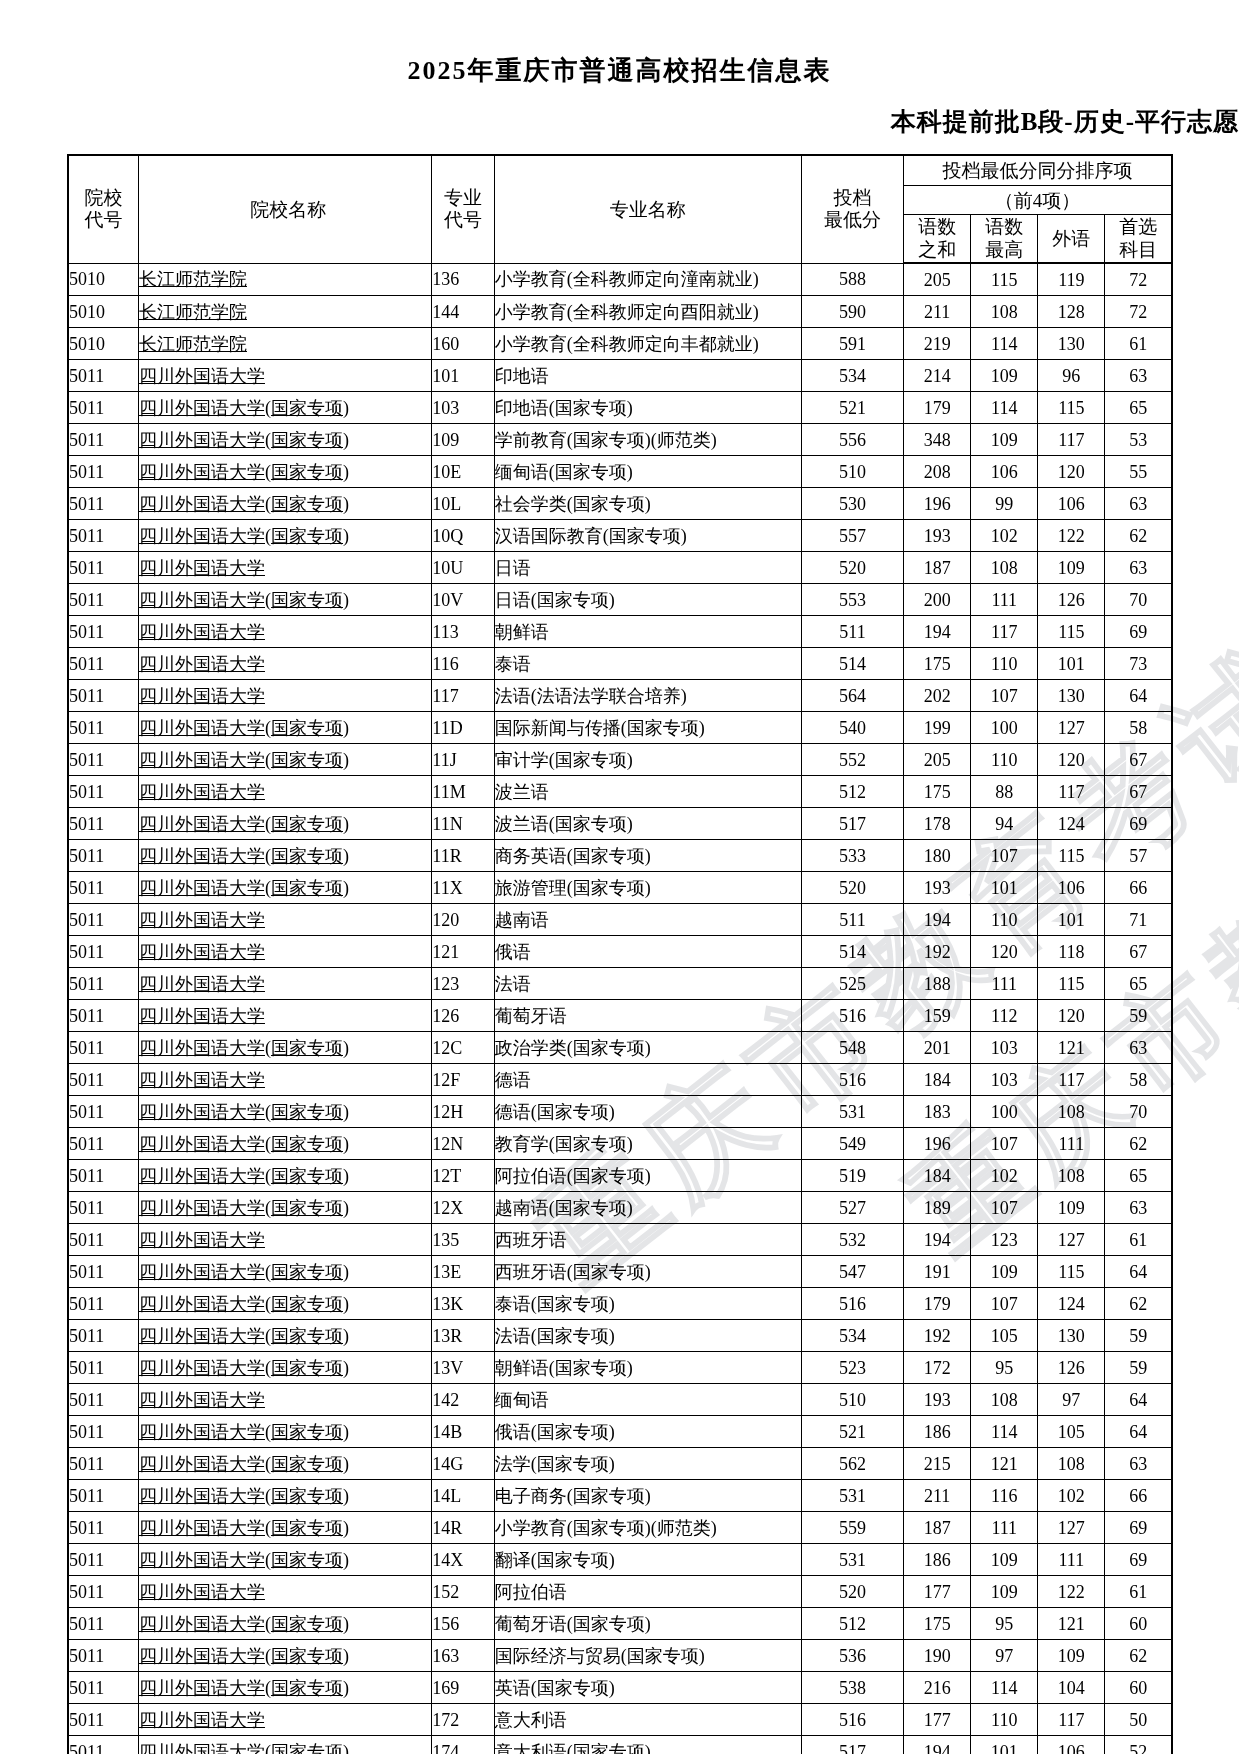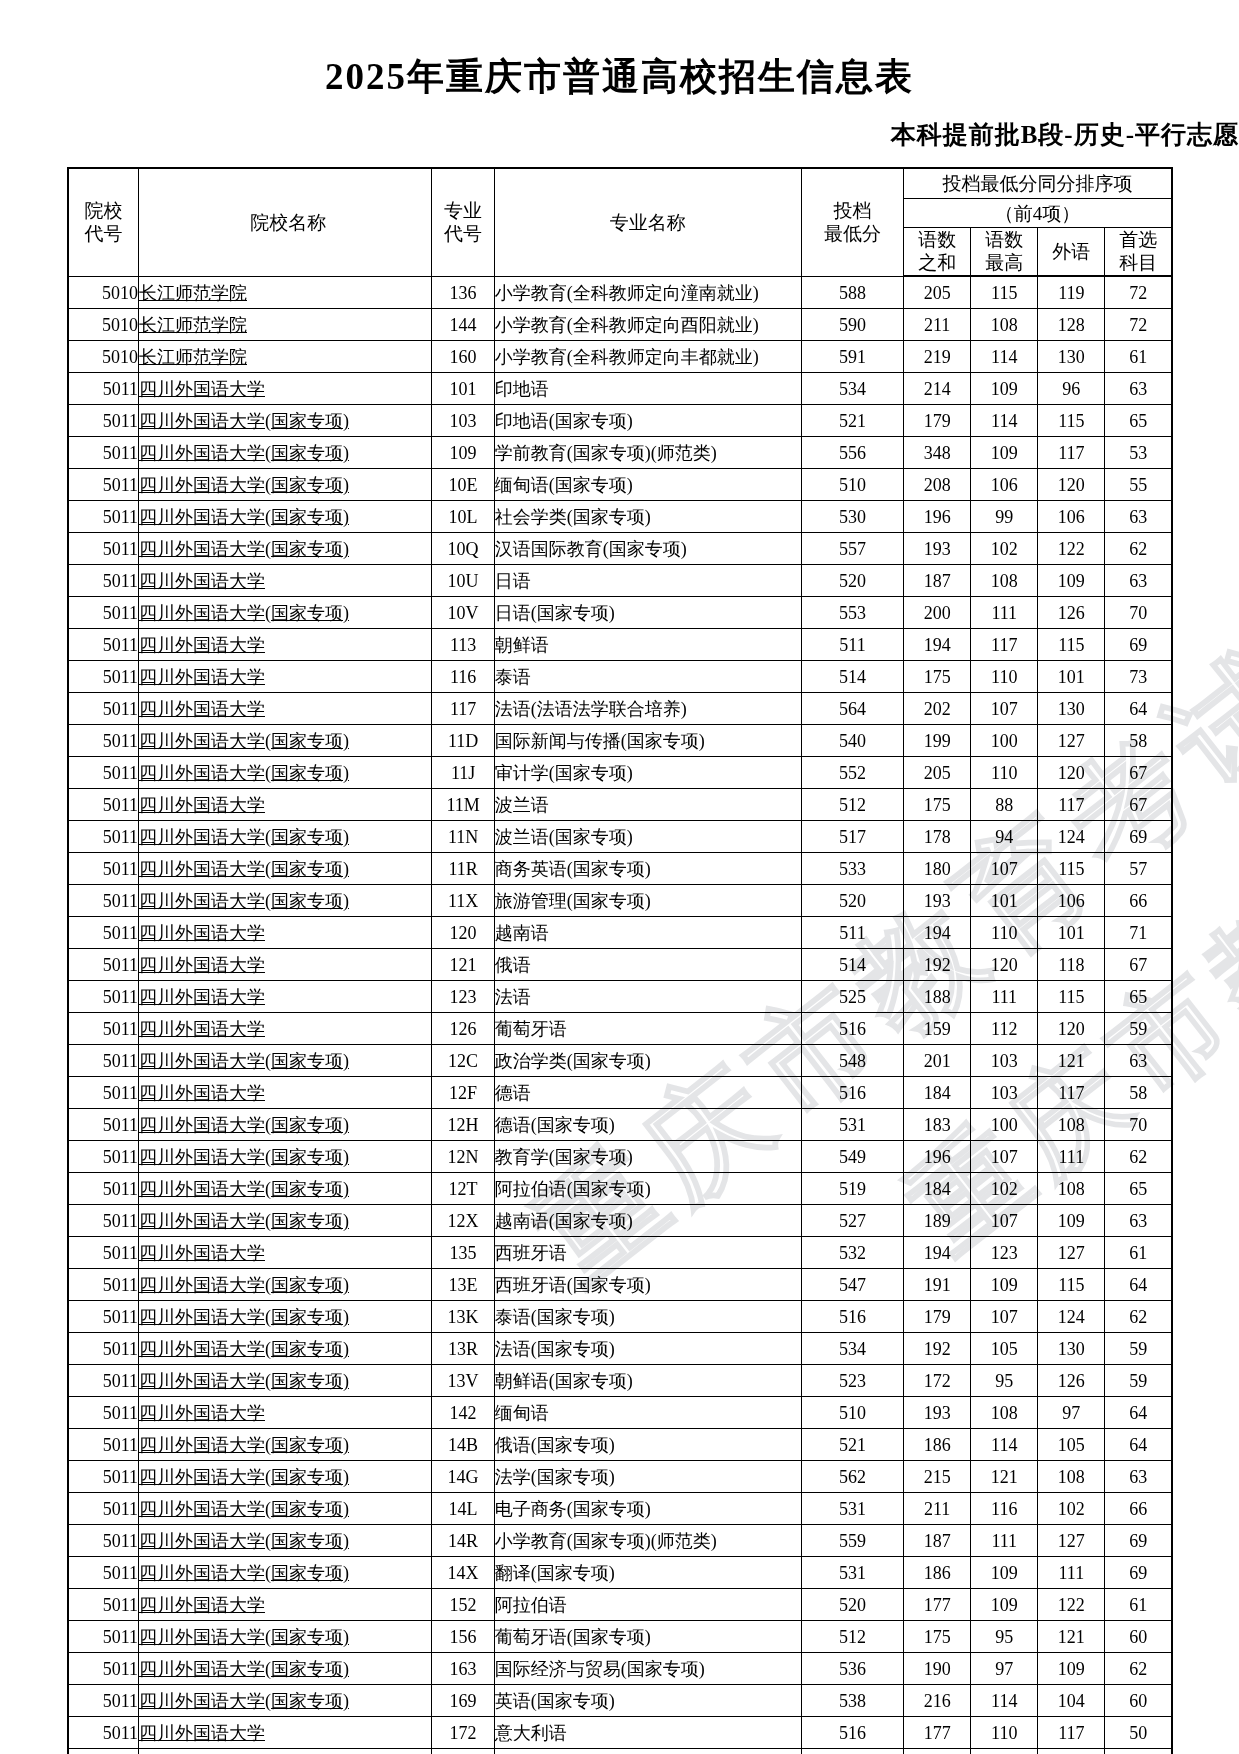--- a/index.html
+++ b/index.html
@@ -49,7 +49,7 @@
   
   .title {
     text-align: center;
-    font-size: 37px;
+    font-size: 26px;
     font-weight: bold;
     letter-spacing: 2px;
     padding-top: 55px;

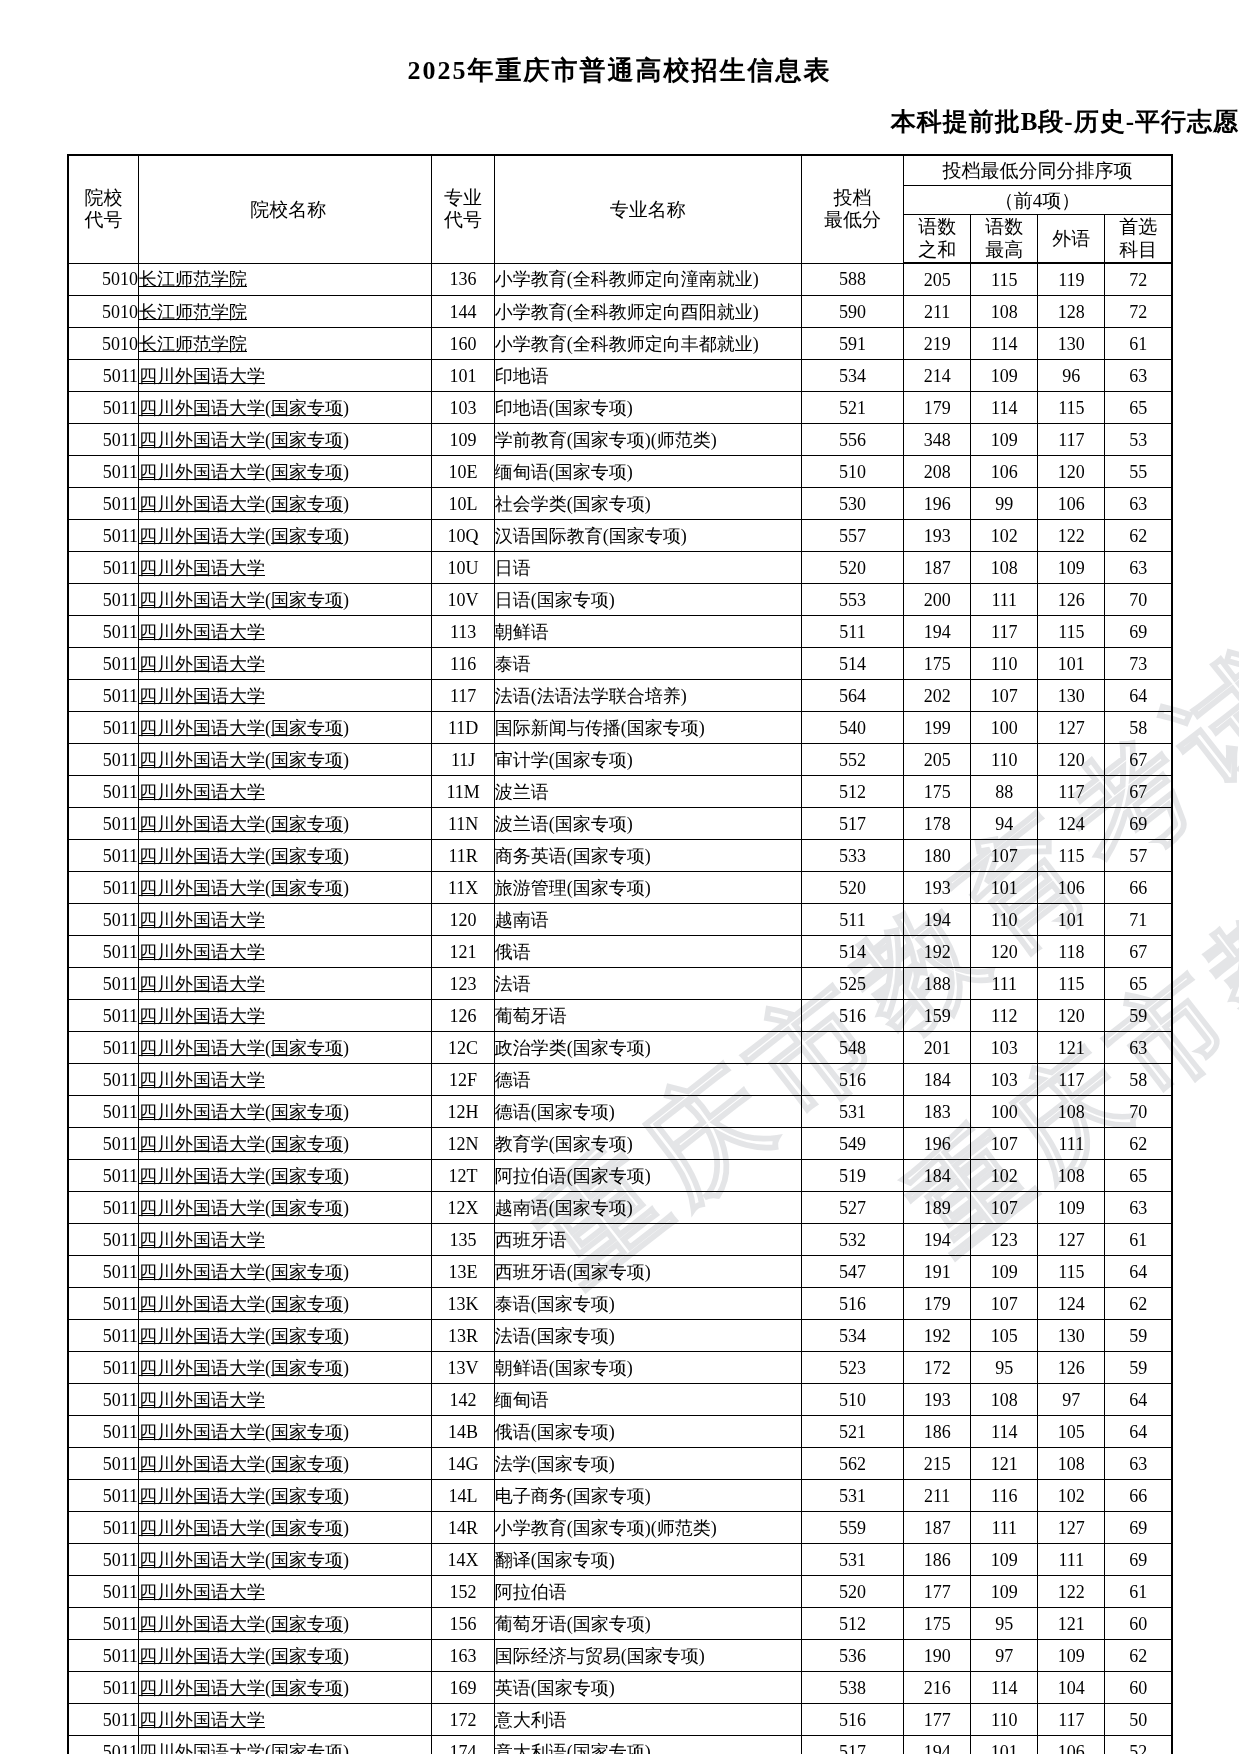--- a/index.html
+++ b/index.html
@@ -109,7 +109,7 @@
   col.c-first  { width: 59px; }
 
   tbody td { height: 31px; }
-  td.code   { text-align: right; }
+  td.code   { text-align: left; }
   td.school { text-align: left; padding-left: 6px; text-decoration: underline; }
   td.mcode  { text-align: center; }
   td.mname  { text-align: left; padding-left: 6px; }

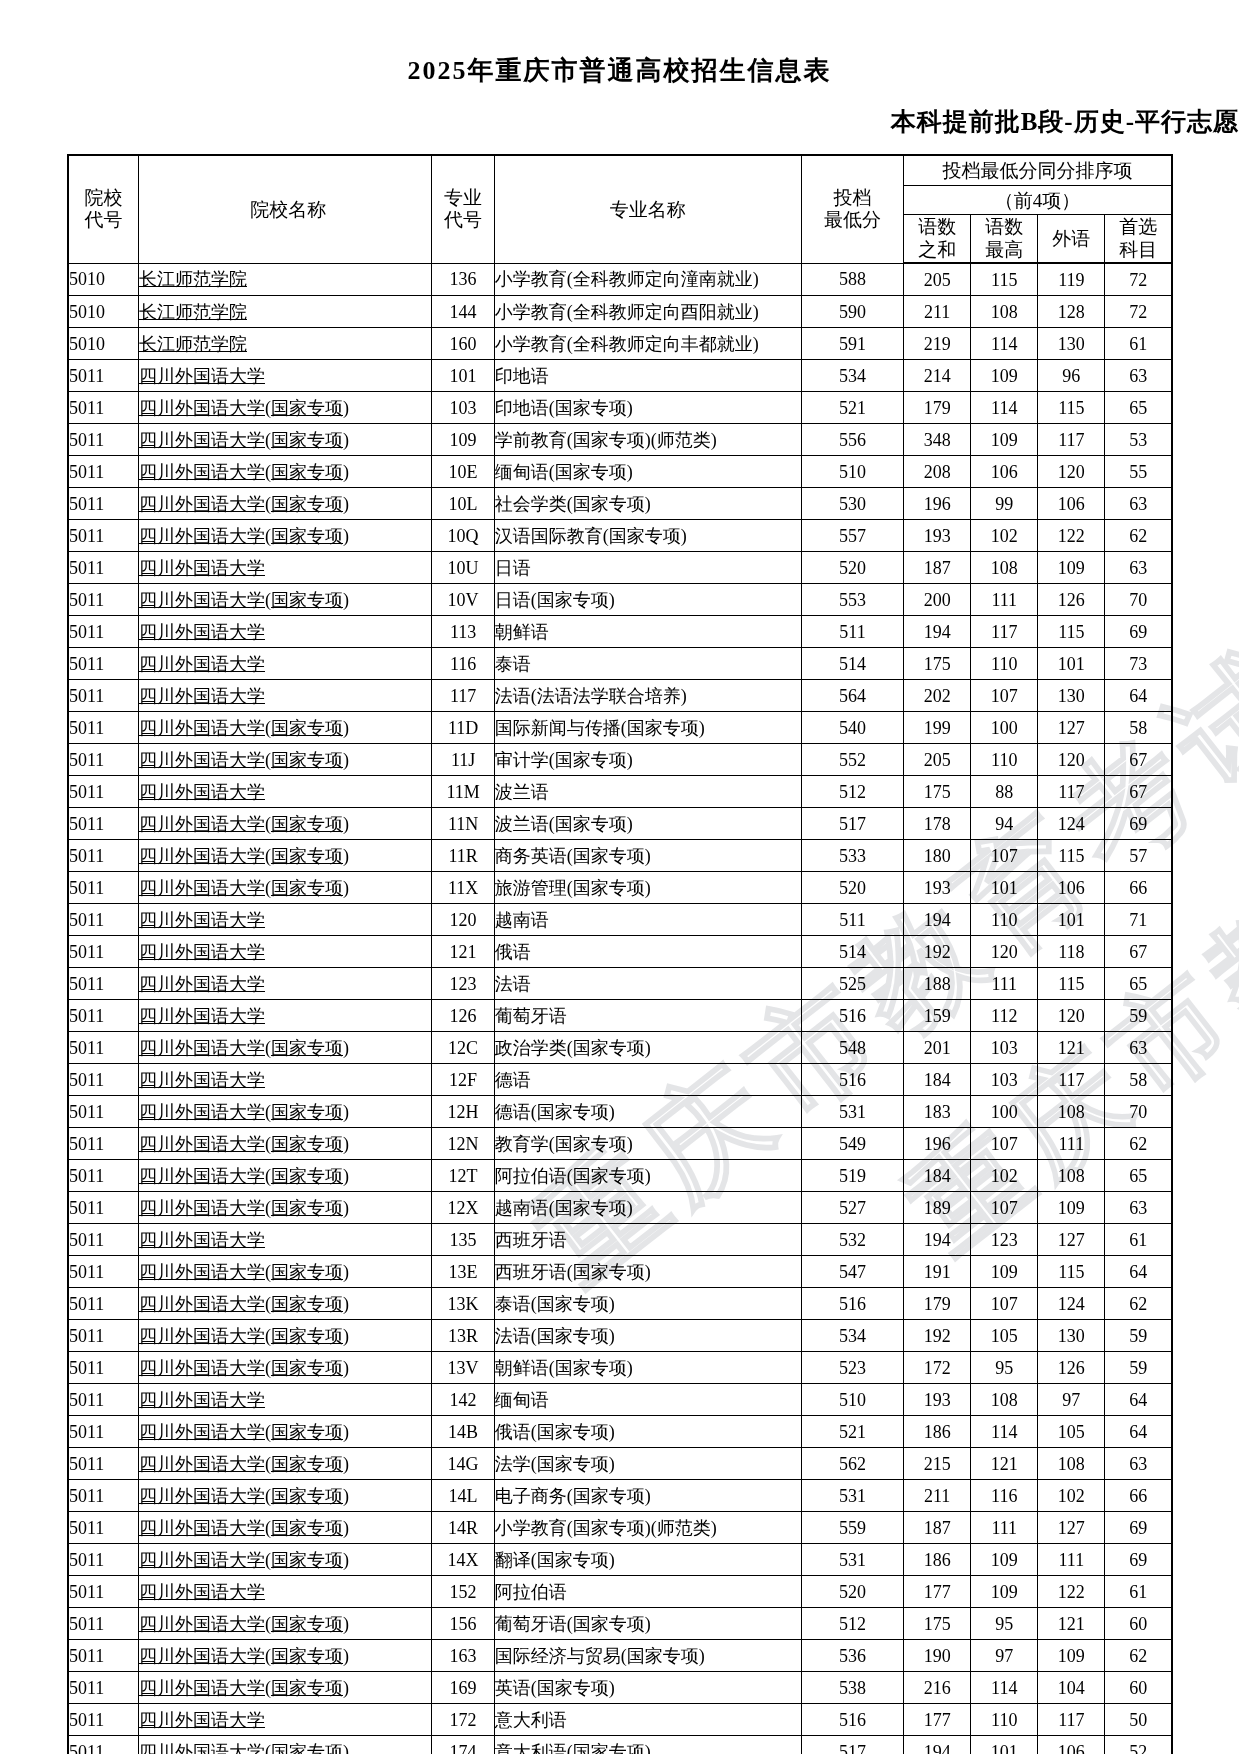--- a/index.html
+++ b/index.html
@@ -111,7 +111,7 @@
   tbody td { height: 31px; }
   td.code   { text-align: left; }
   td.school { text-align: left; padding-left: 6px; text-decoration: underline; }
-  td.mcode  { text-align: center; }
+  td.mcode  { text-align: left; }
   td.mname  { text-align: left; padding-left: 6px; }
   td.num    { text-align: center; }
 </style>

